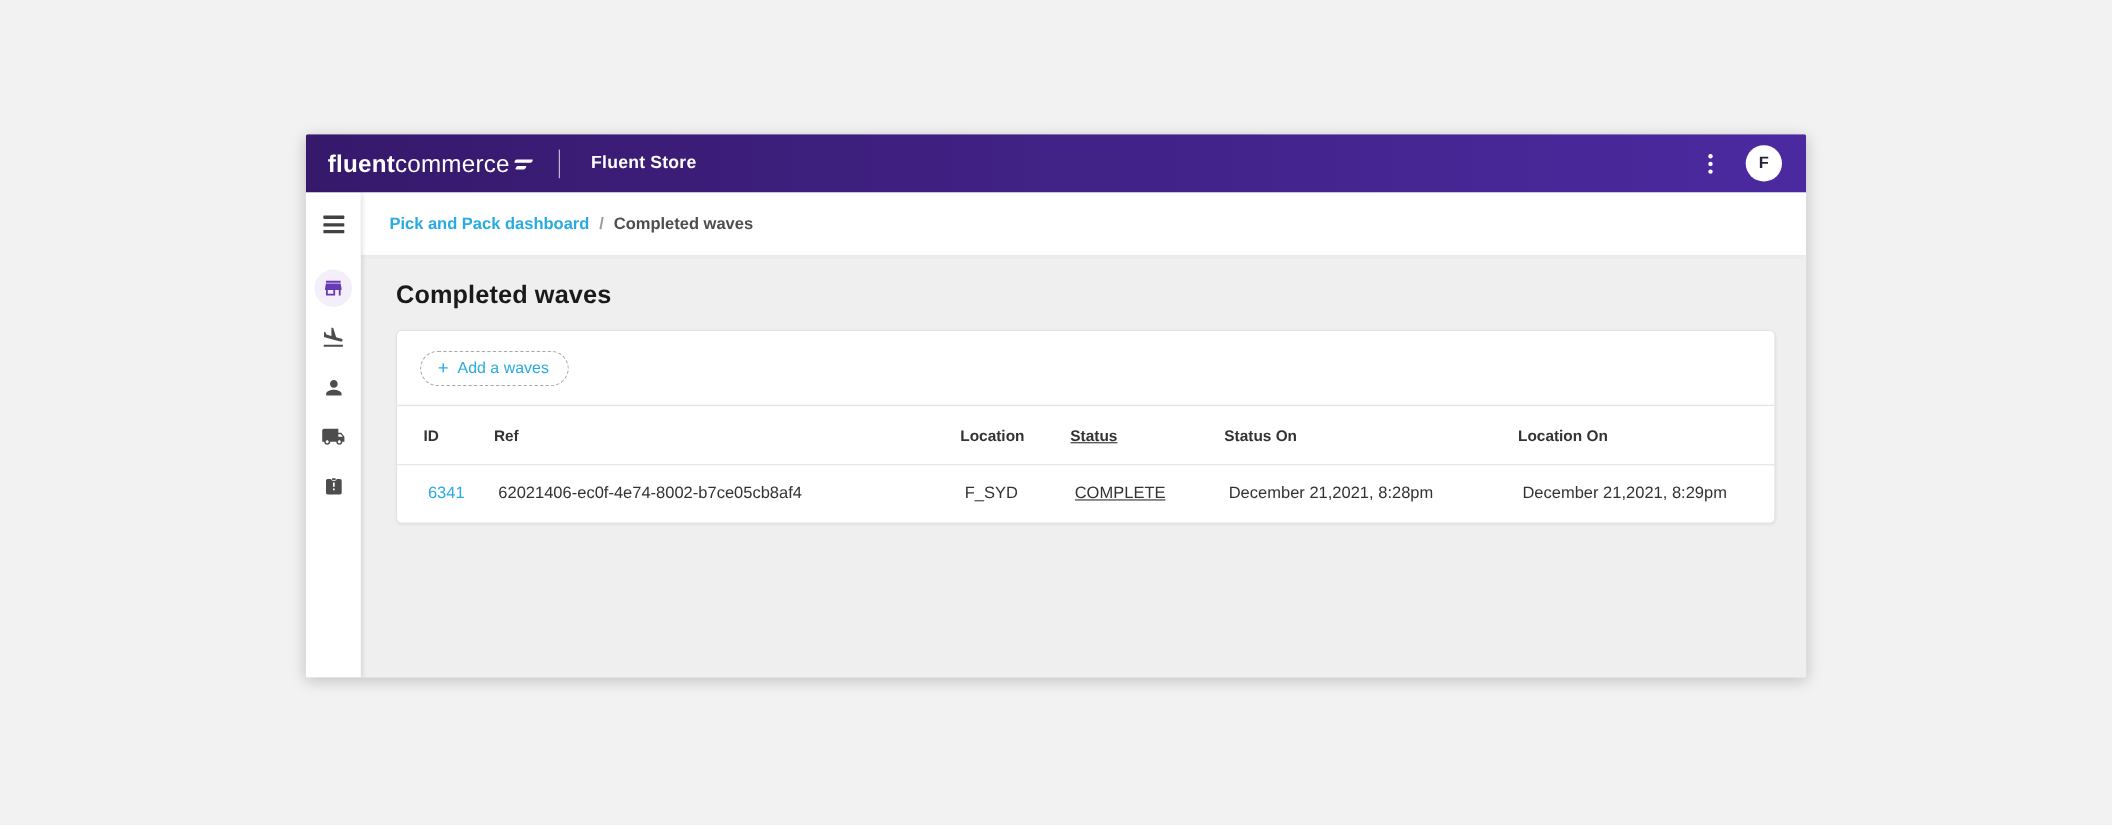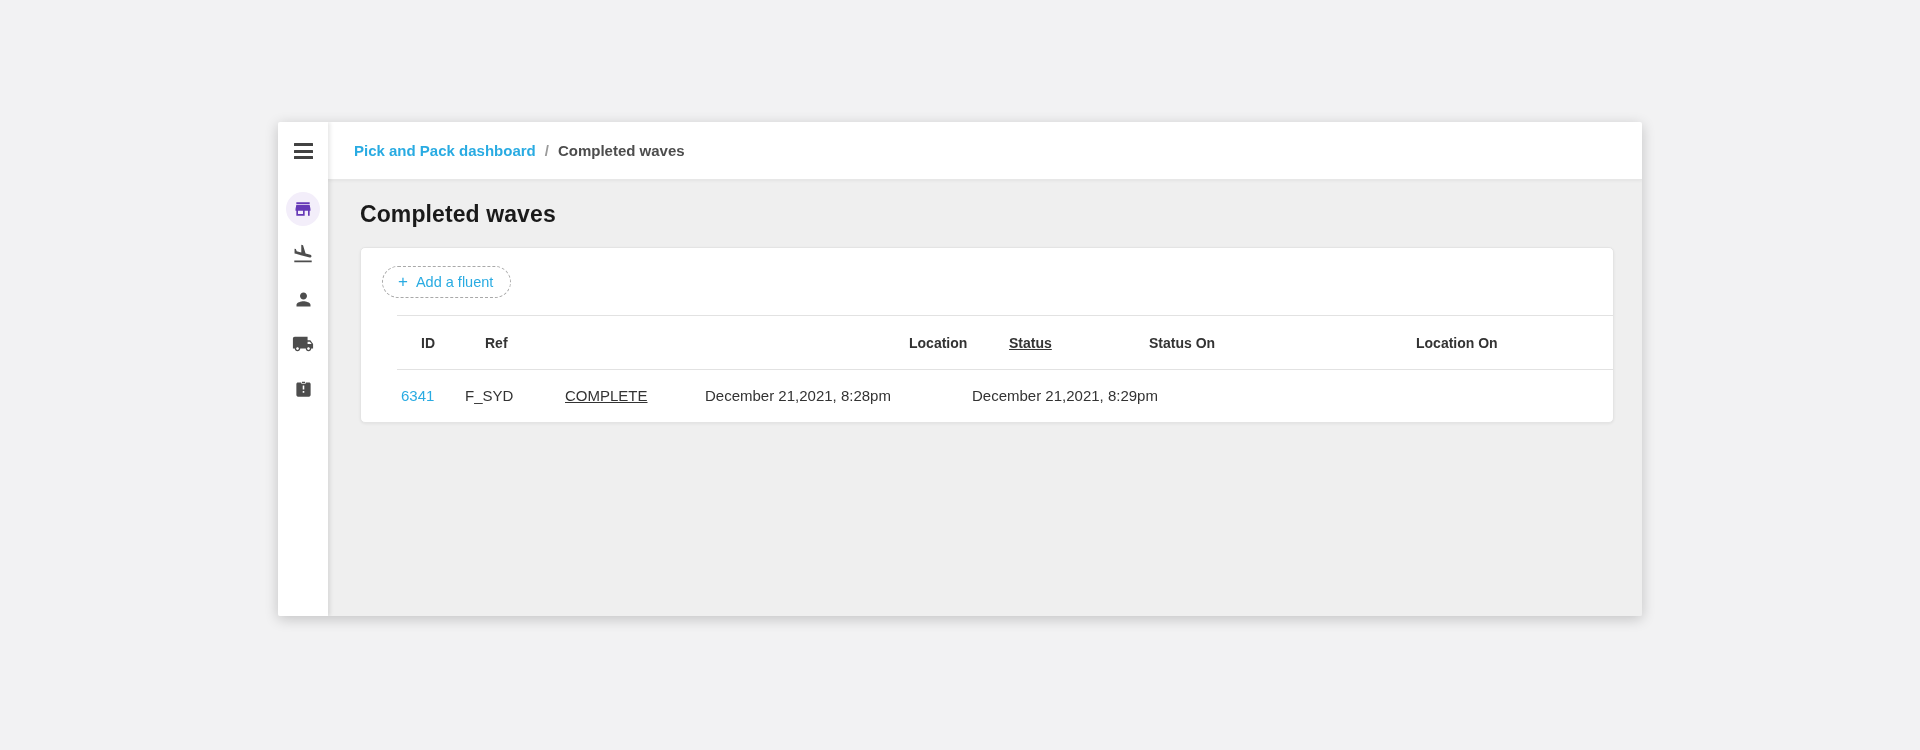--- a/index.html
+++ b/index.html
@@ -115,6 +115,25 @@
 
 <div class="window">
 
+  <div class="appbar">
+    <div class="logo">
+      <span class="logo-bold">fluent</span>
+        <span class="logo-reg">commerce</span>
+      <span class="logo-mark">
+          <i class="bar1"></i>
+          <i class="bar2"></i>
+        </span>
+    </div>
+    <div class="appbar-divider"></div>
+    <div class="app-title">Fluent Store</div>
+    <div class="appbar-spacer"></div>
+    <div class="kebab">
+        <i></i>
+        <i></i>
+        <i></i>
+      </div>
+    <div class="avatar">F</div>
+  </div>
 
   <div class="body-row">
 

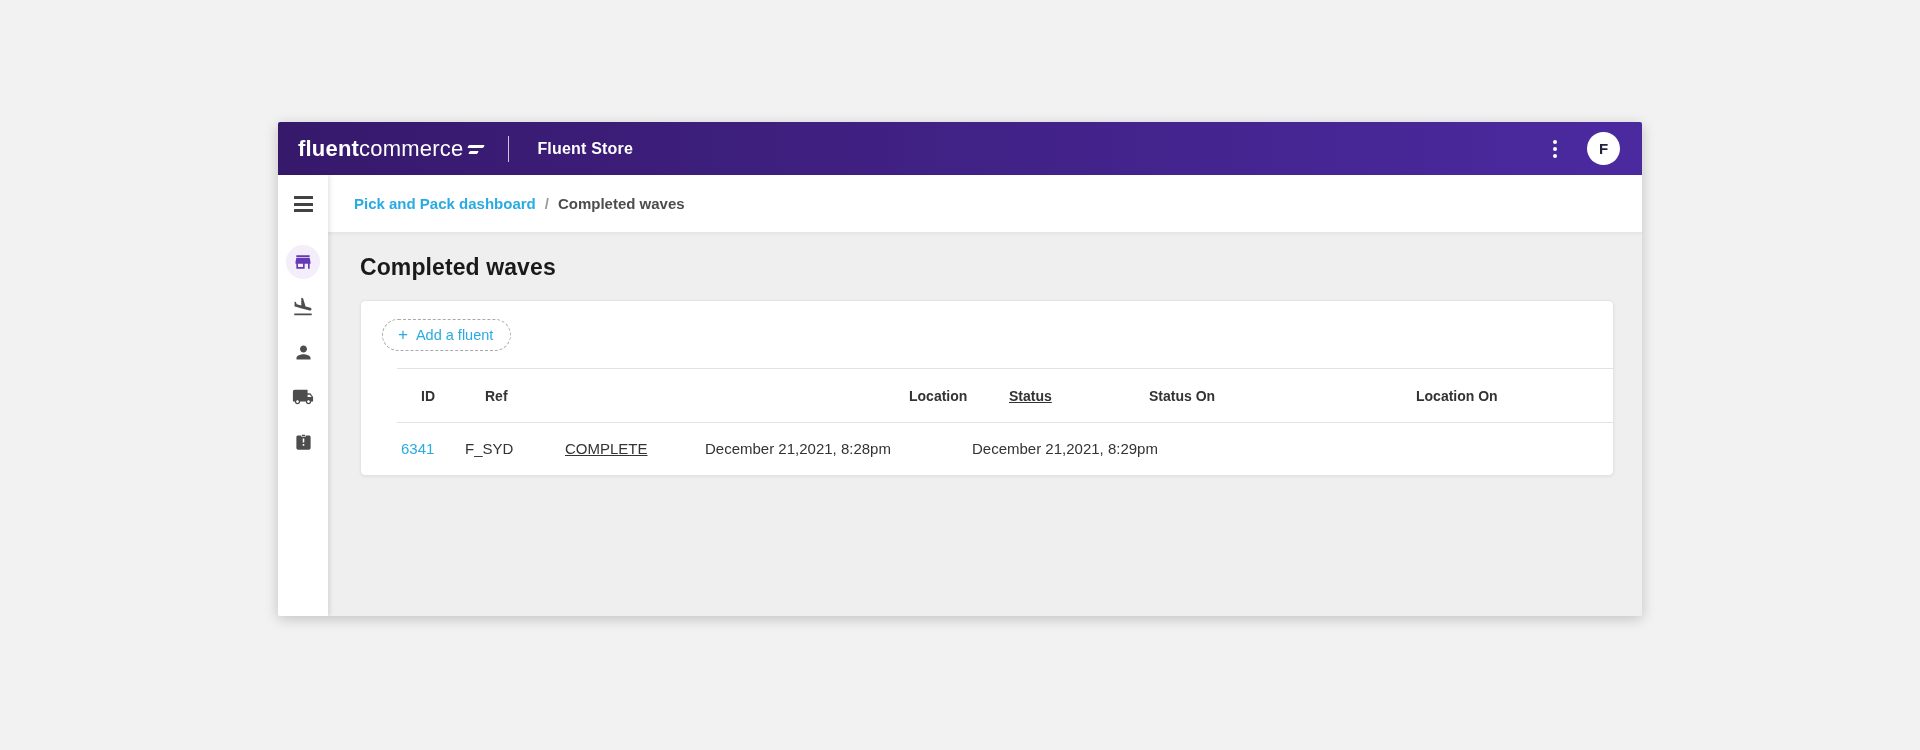--- a/index.html
+++ b/index.html
@@ -200,7 +200,7 @@
           <div class="filter-row">
             <button class="filter-btn">
               <span class="plus">+</span>
-              <span>Add a fluent</span>
+              <span>Add a waves</span>
             </button>
           </div>
 

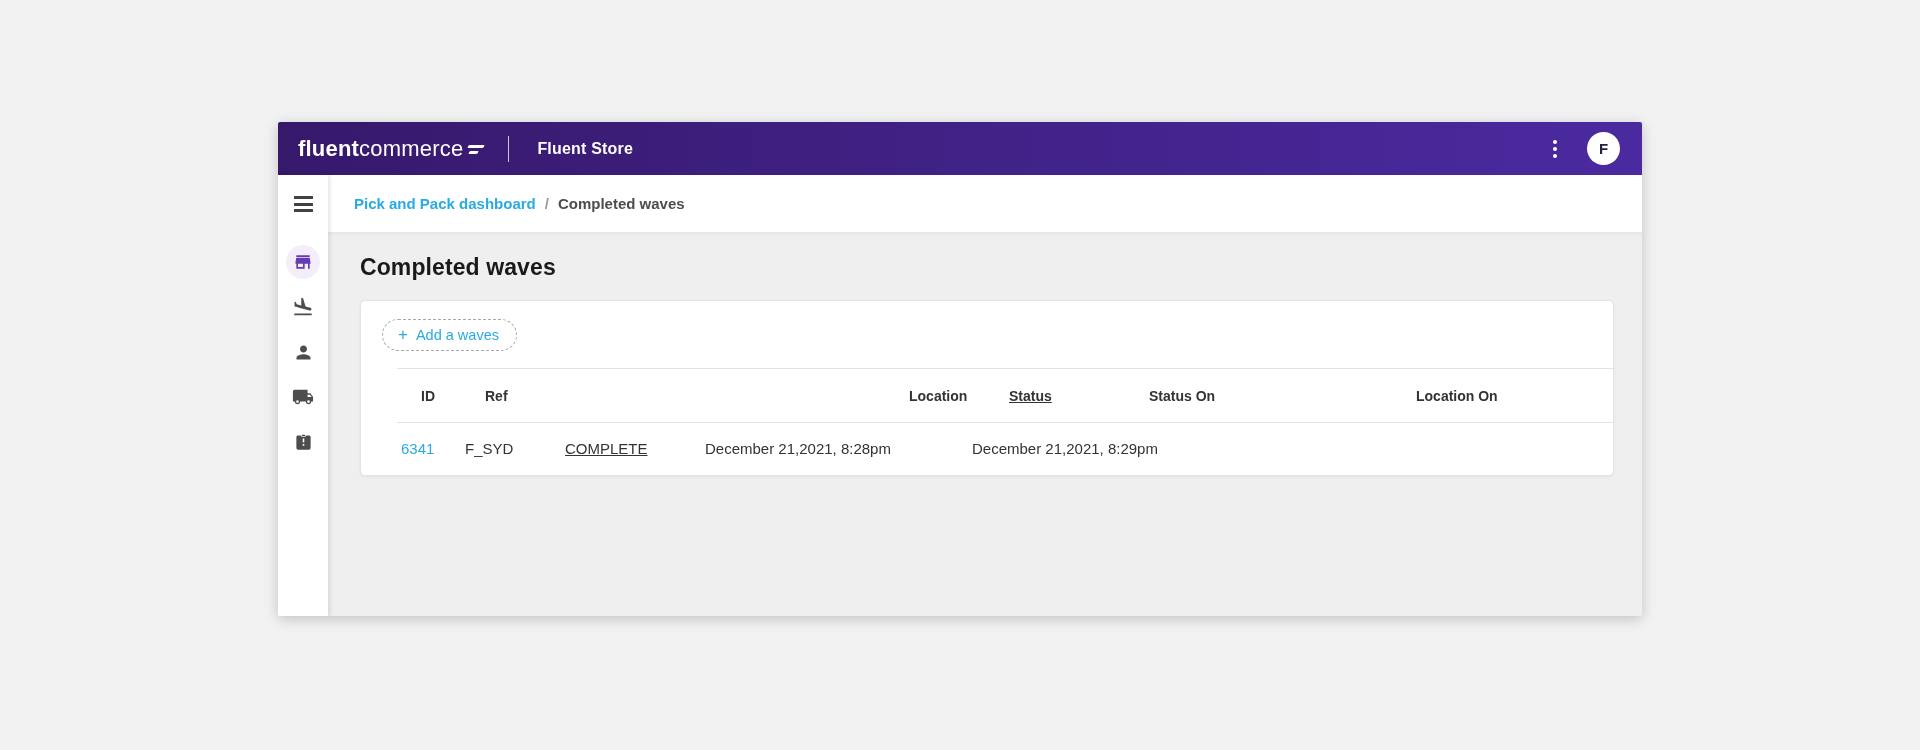--- a/index.html
+++ b/index.html
@@ -98,7 +98,6 @@
     border-top:1px solid #e2e2e2; border-bottom:1px solid #e2e2e2;
     font-size:14px; font-weight:700; color:#333;
     padding:19px 0 18px 0;
-    margin-left:36px;
   }
   .trow { font-size:15px; color:#333; padding:17px 0 18px 16px; }
   .cell { padding-right:10px; overflow:hidden; white-space:nowrap; }

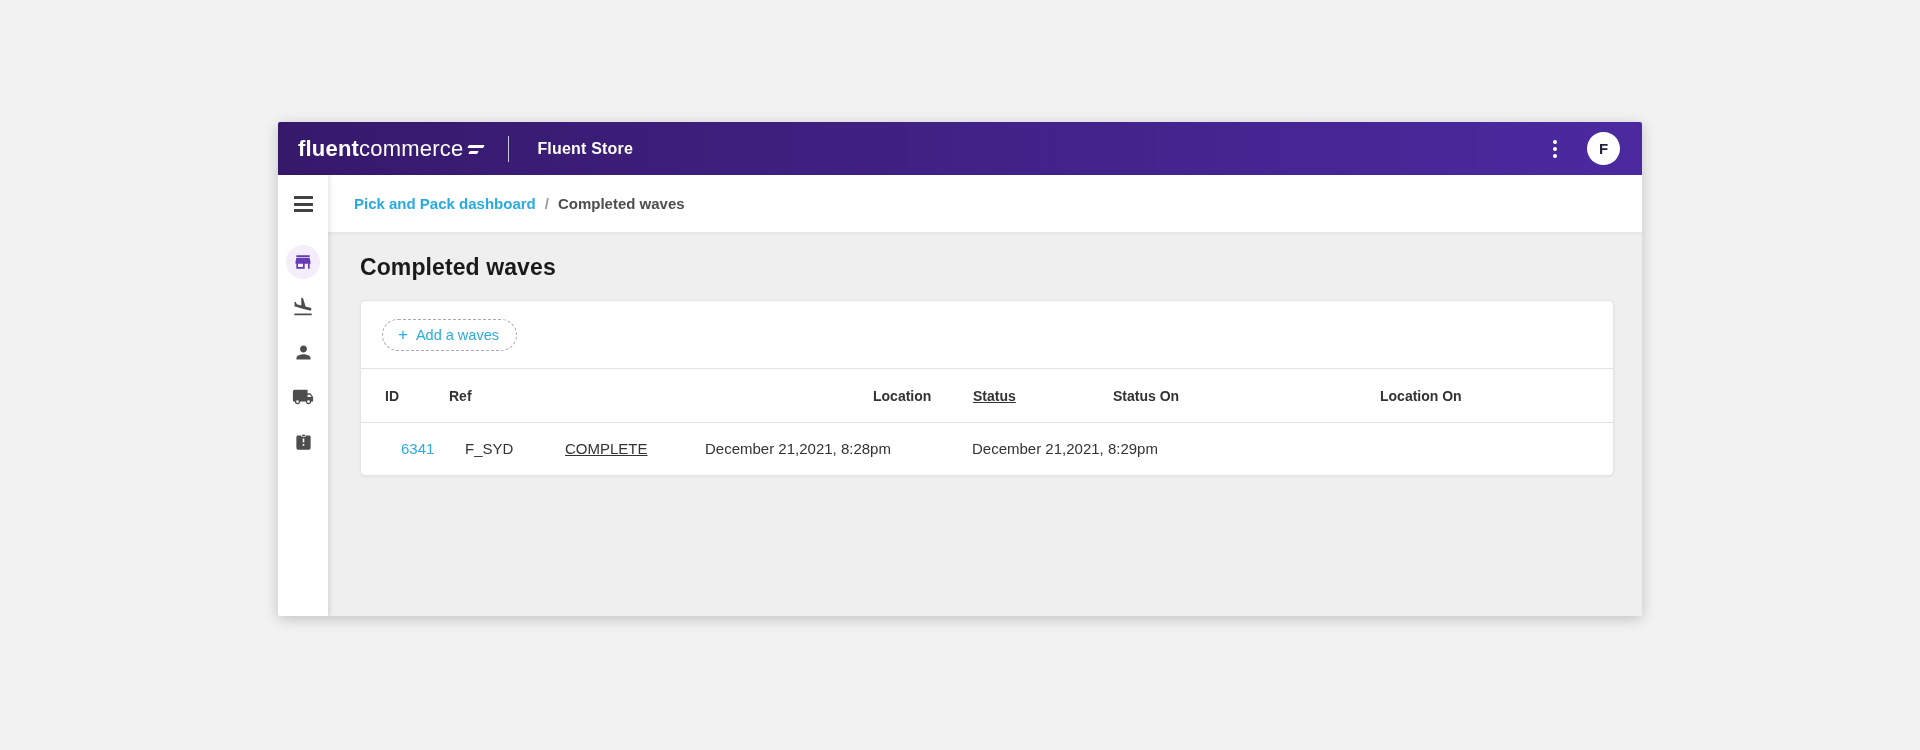--- a/index.html
+++ b/index.html
@@ -99,7 +99,7 @@
     font-size:14px; font-weight:700; color:#333;
     padding:19px 0 18px 0;
   }
-  .trow { font-size:15px; color:#333; padding:17px 0 18px 16px; }
+  .trow { font-size:15px; color:#333; padding:17px 0 18px 4px; }
   .cell { padding-right:10px; overflow:hidden; white-space:nowrap; }
   .c-id       { width:88px;  padding-left:24px; }
   .c-ref      { width:424px; }

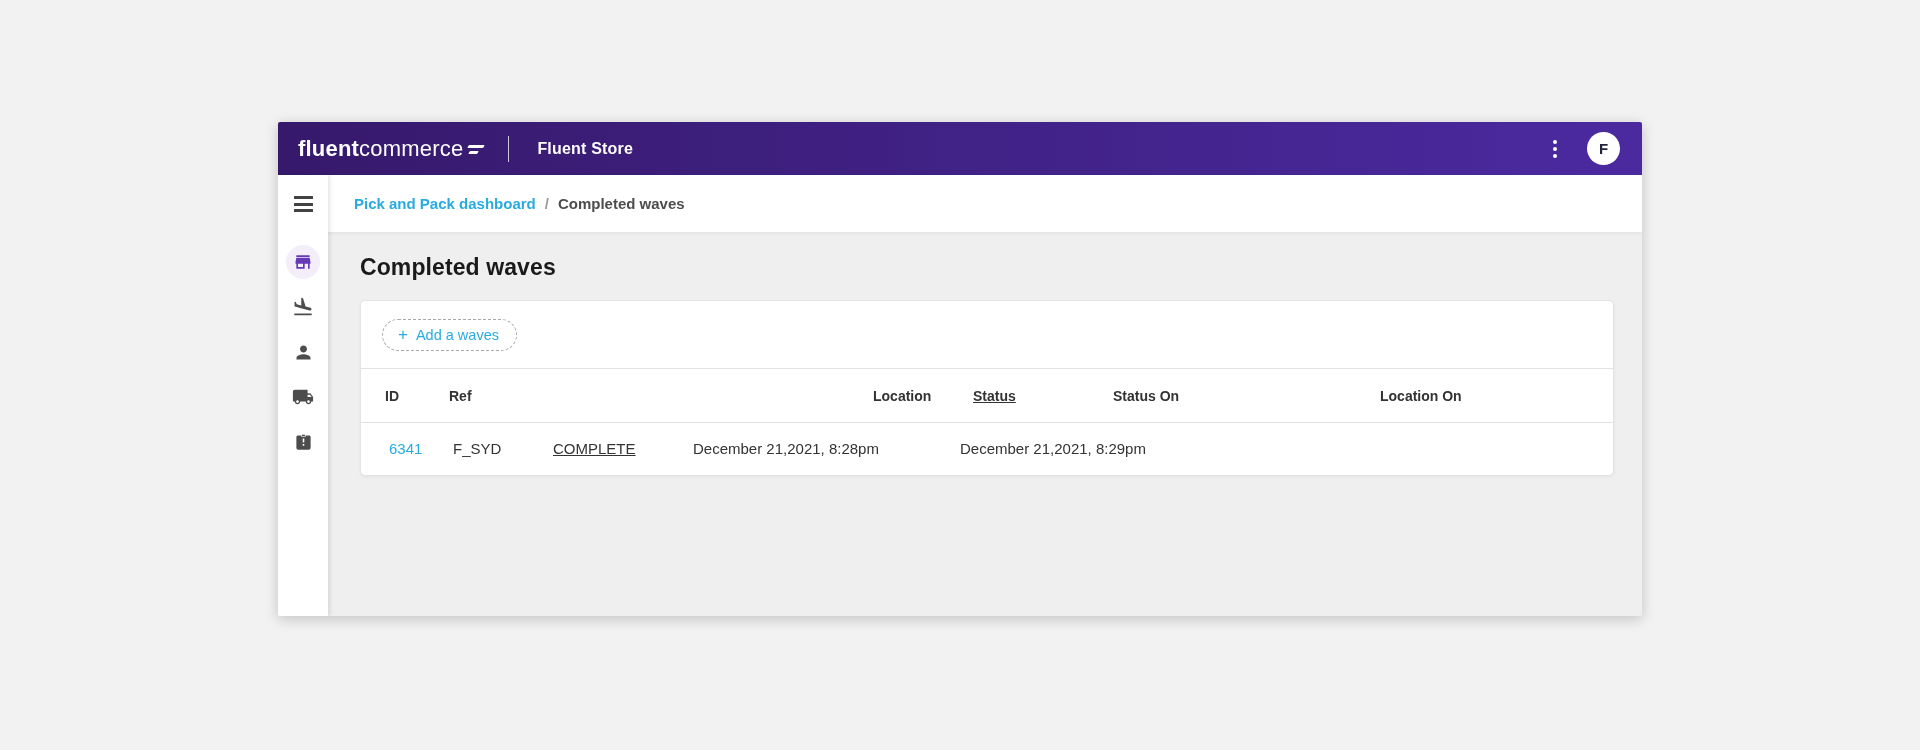--- a/index.html
+++ b/index.html
@@ -214,6 +214,7 @@
 
           <div class="trow">
             <div class="cell c-id"><a class="id-link">6341</a></div>
+            <div class="cell c-ref">62021406-ec0f-4e74-8002-b7ce05cb8af4</div>
             <div class="cell c-location">F_SYD</div>
             <div class="cell c-status">COMPLETE</div>
             <div class="cell c-created">December 21,2021, 8:28pm</div>

